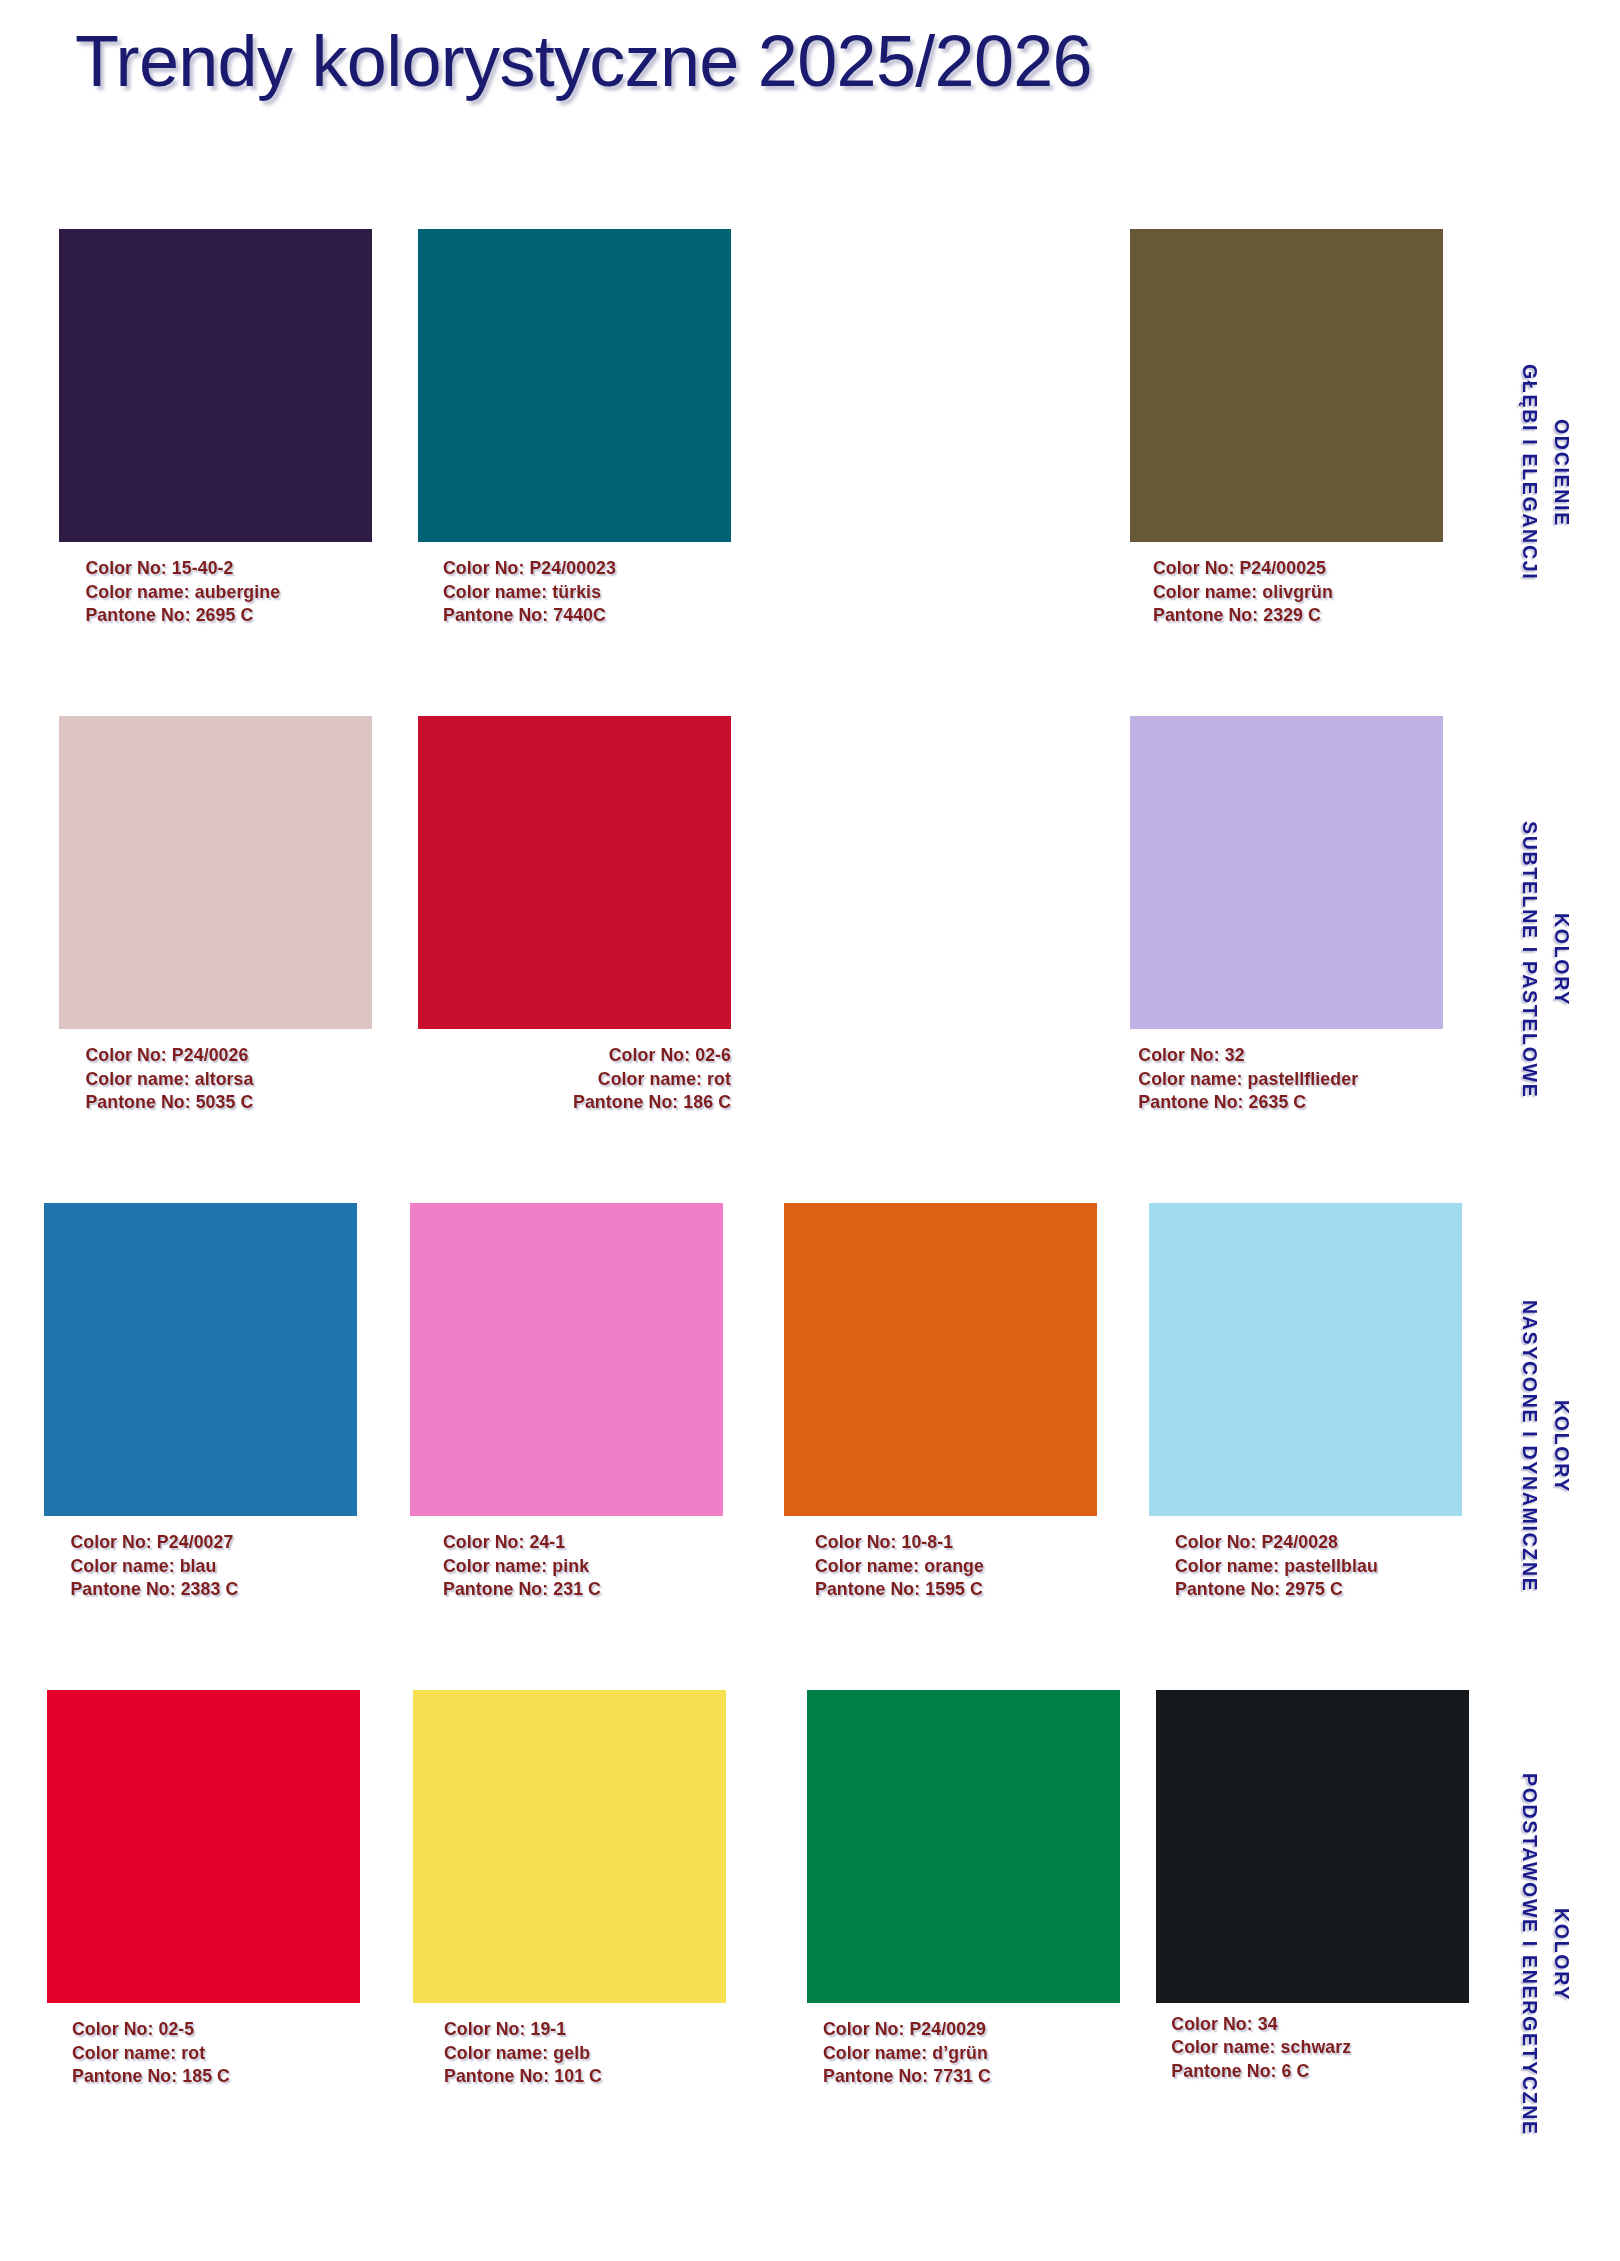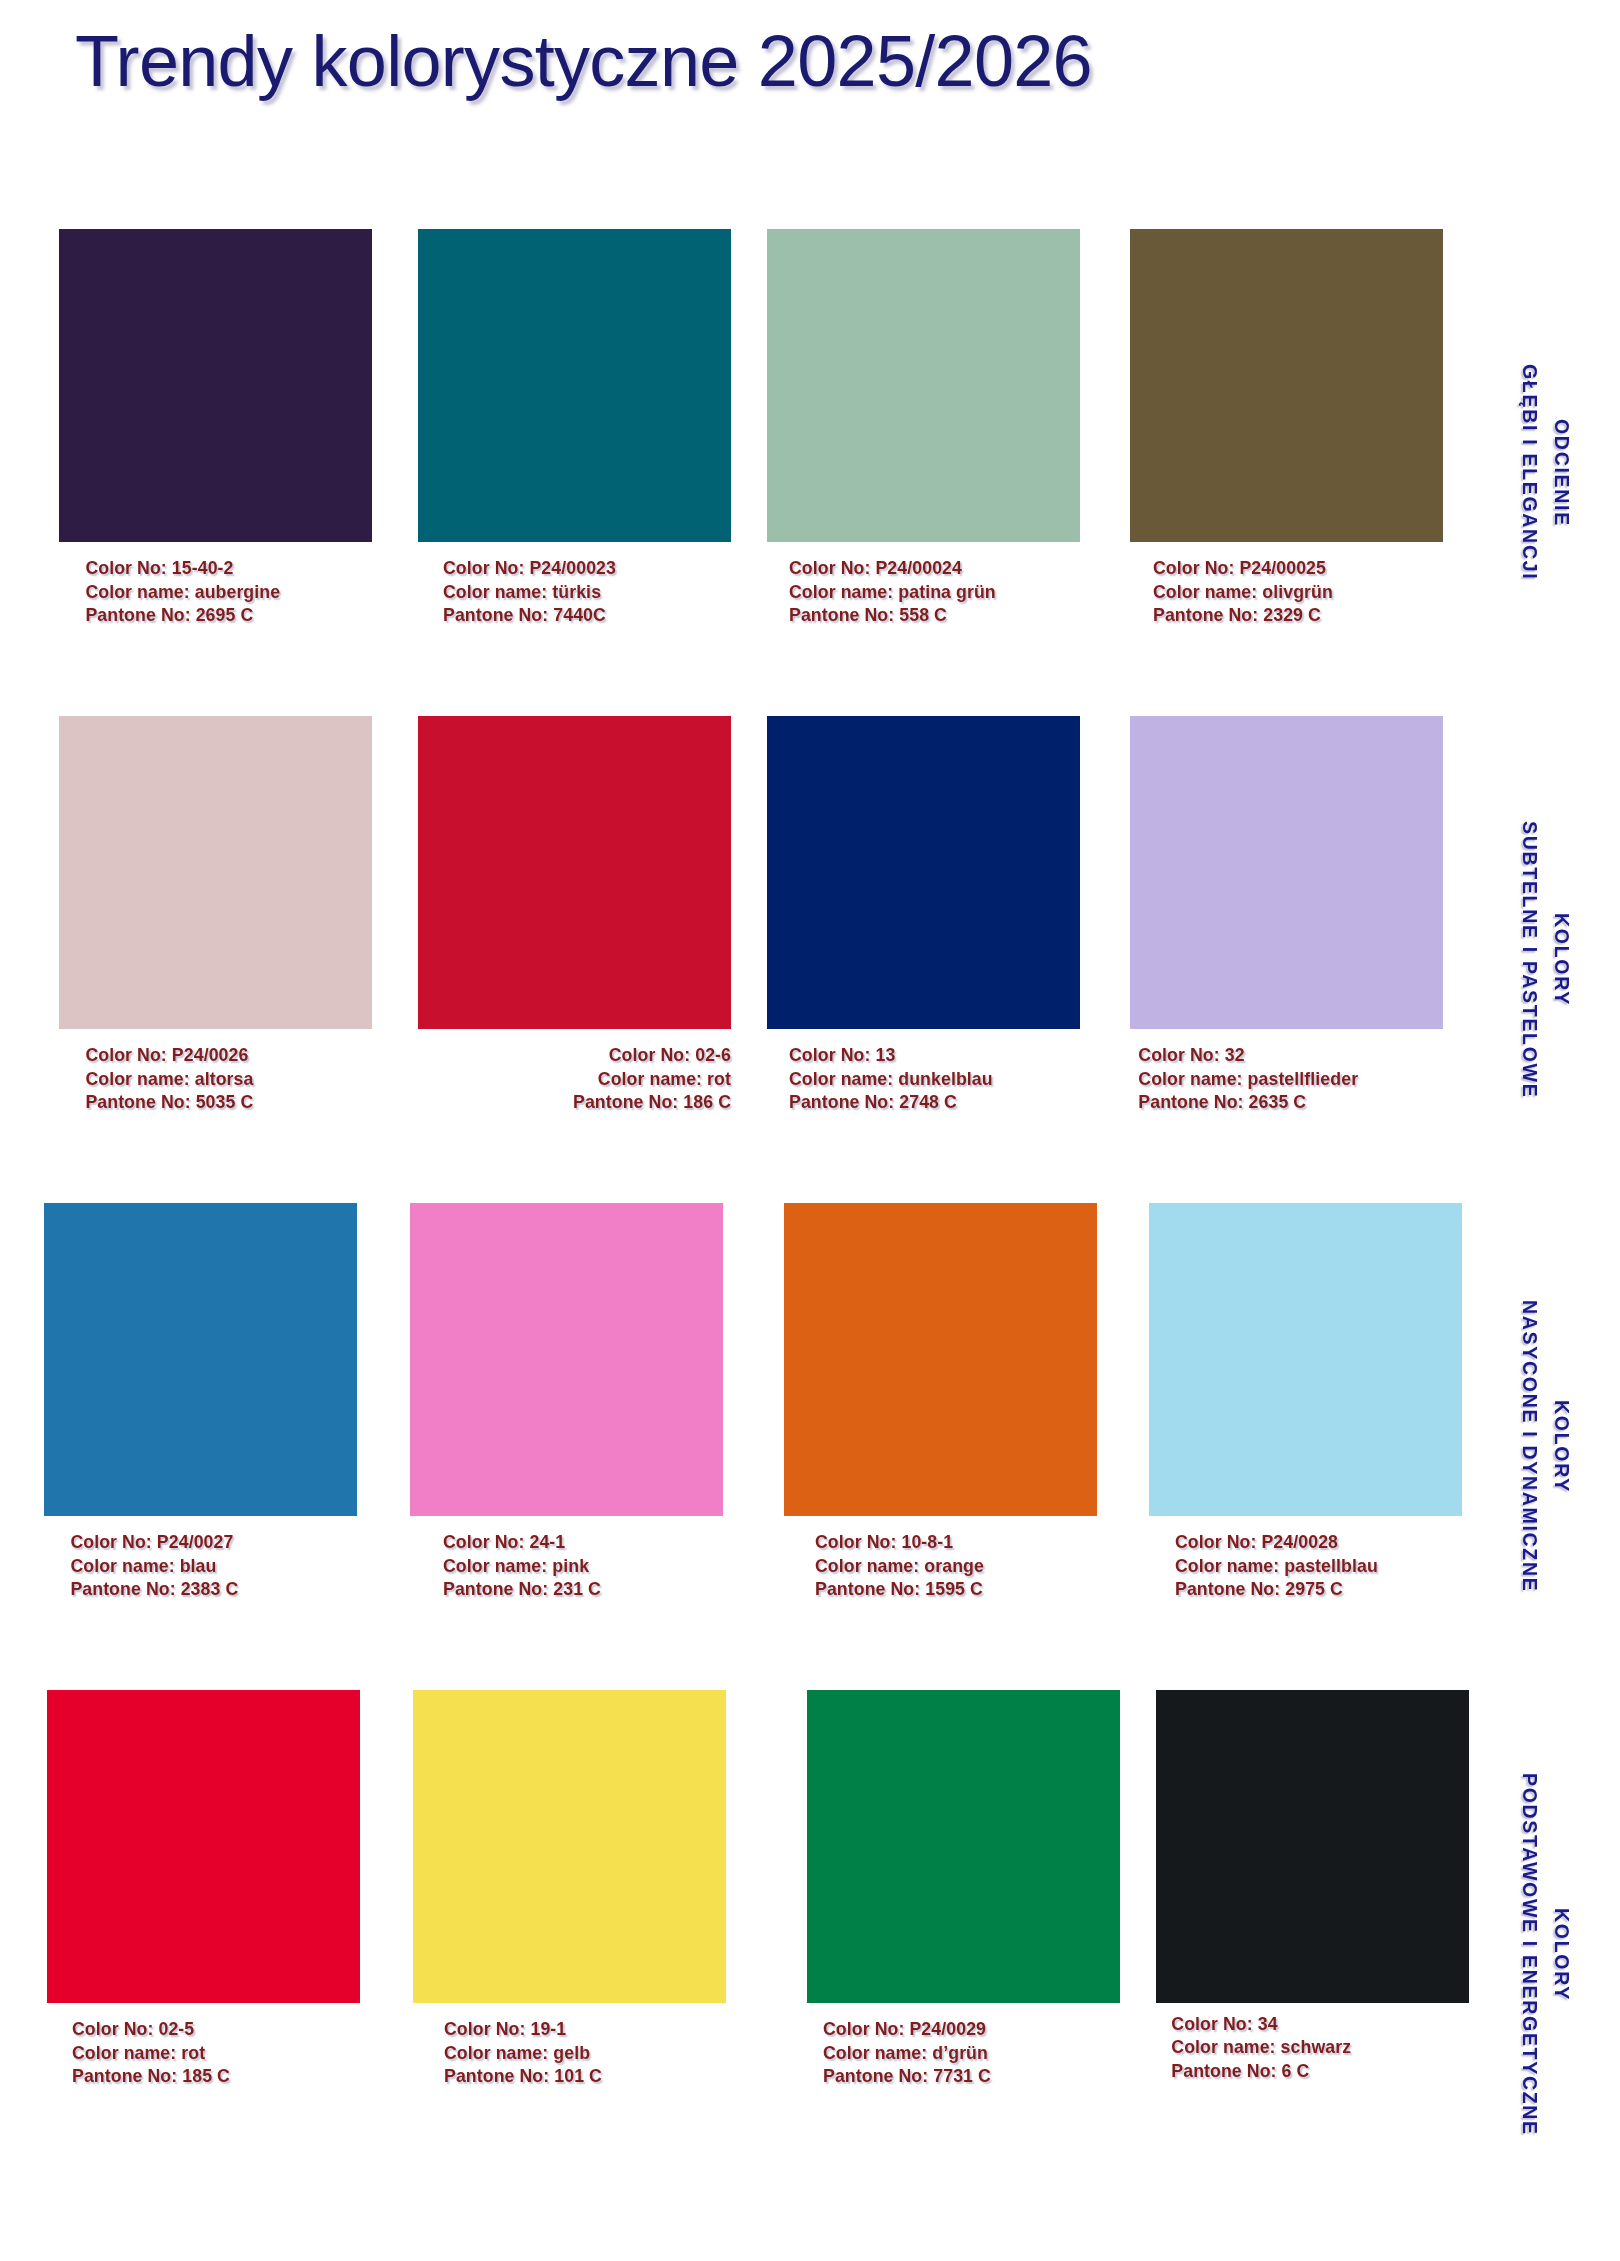--- a/index.html
+++ b/index.html
@@ -124,14 +124,6 @@
         <span class="cap-line">Pantone No: 7440C</span>
       </div>
     </div>
-    <div class="swatch-cell" style="left:767px; top:0;">
-      <span class="swatch-chip" style="background:#9BBFAB;"></span>
-      <div class="swatch-caption" style="margin-left:22px;">
-        <span class="cap-line">Color No: P24/00024</span>
-        <span class="cap-line">Color name:  patina grün</span>
-        <span class="cap-line">Pantone No: 558 C</span>
-      </div>
-    </div>
     <div class="swatch-cell" style="left:1130px; top:0;">
       <span class="swatch-chip" style="background:#695939;"></span>
       <div class="swatch-caption" style="margin-left:23px;">

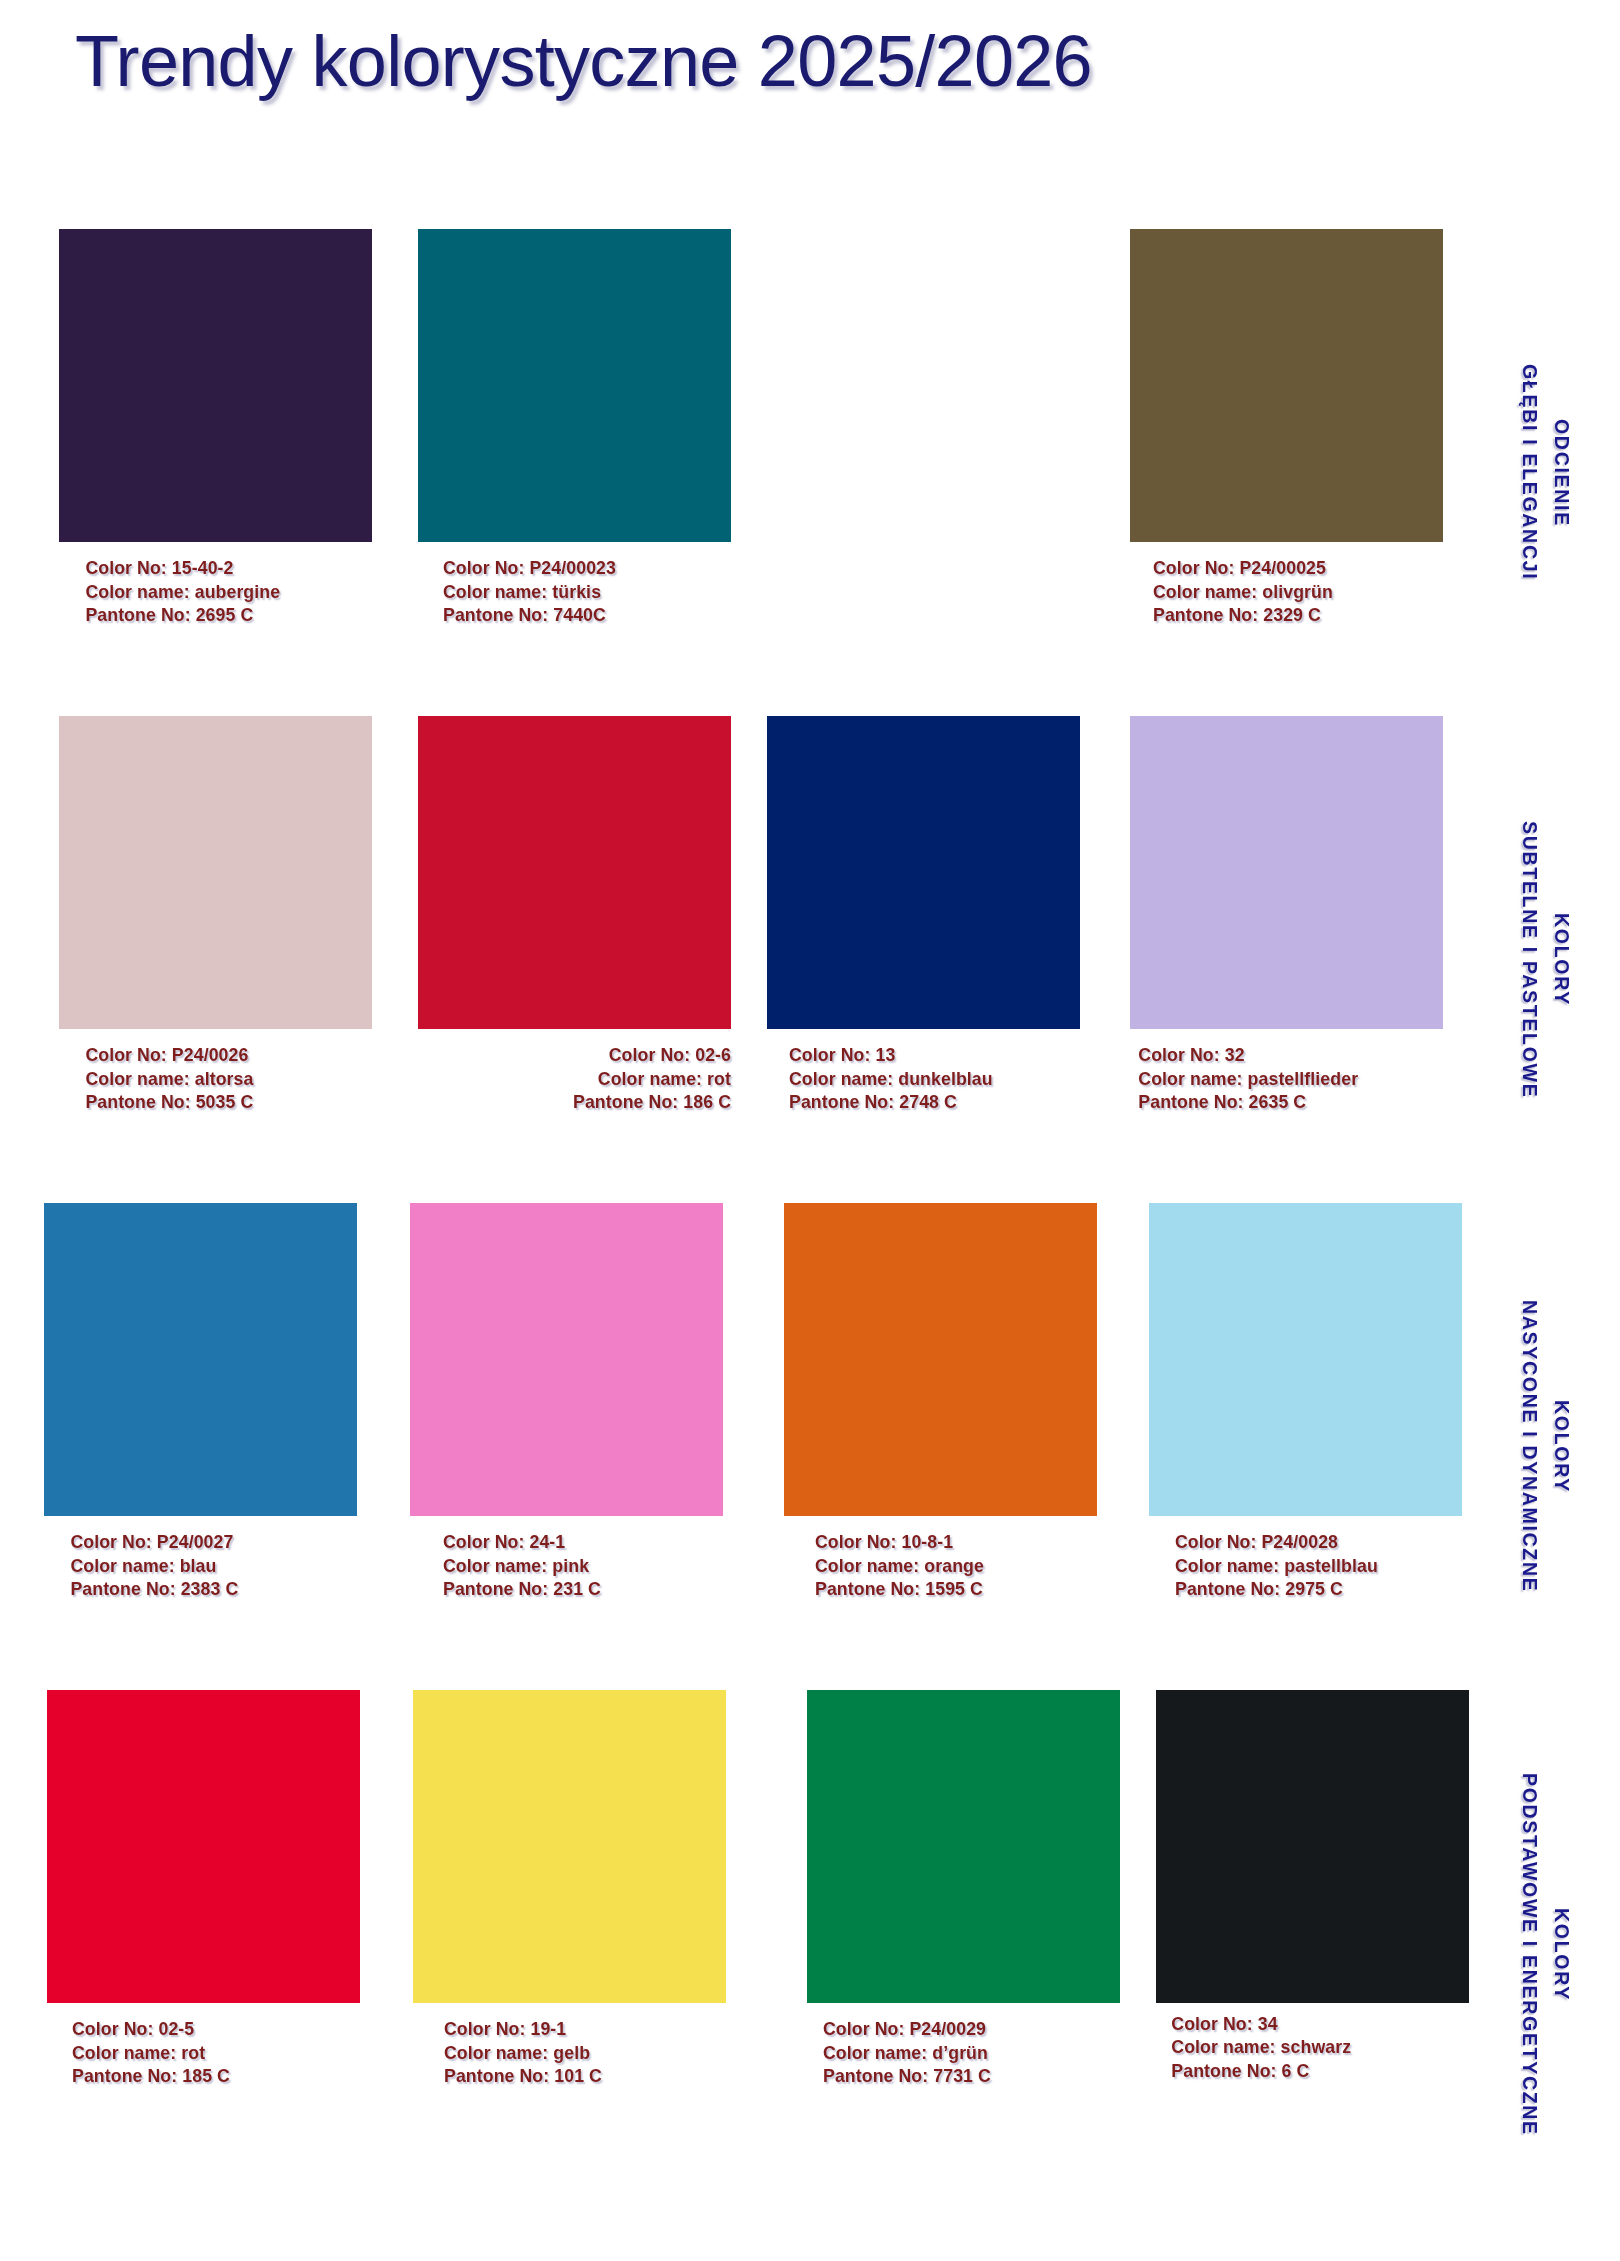--- a/index.html
+++ b/index.html
@@ -157,14 +157,6 @@
         <span class="cap-line">Pantone No: 186 C</span>
       </div>
     </div>
-    <div class="swatch-cell" style="left:767px; top:0;">
-      <span class="swatch-chip" style="background:#00206B;"></span>
-      <div class="swatch-caption" style="margin-left:22px;">
-        <span class="cap-line">Color No: 13</span>
-        <span class="cap-line">Color name:  dunkelblau</span>
-        <span class="cap-line">Pantone No: 2748 C</span>
-      </div>
-    </div>
     <div class="swatch-cell" style="left:1130px; top:0;">
       <span class="swatch-chip" style="background:#C0B2E2;"></span>
       <div class="swatch-caption" style="margin-left:8.3px;">

